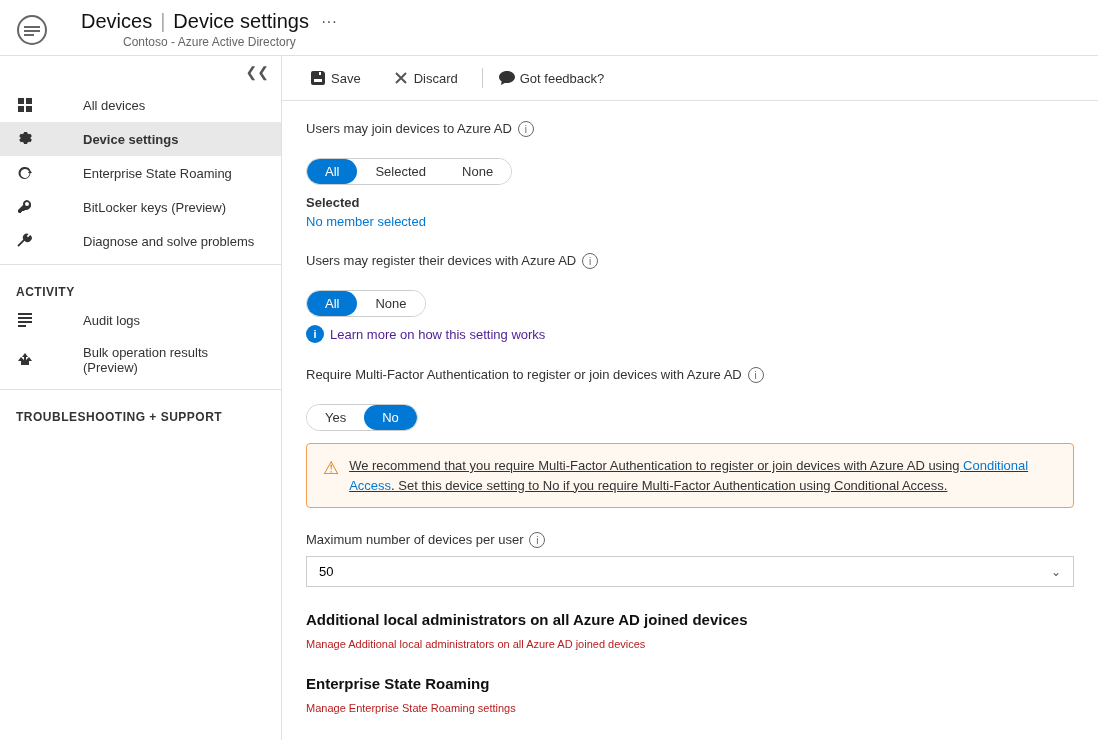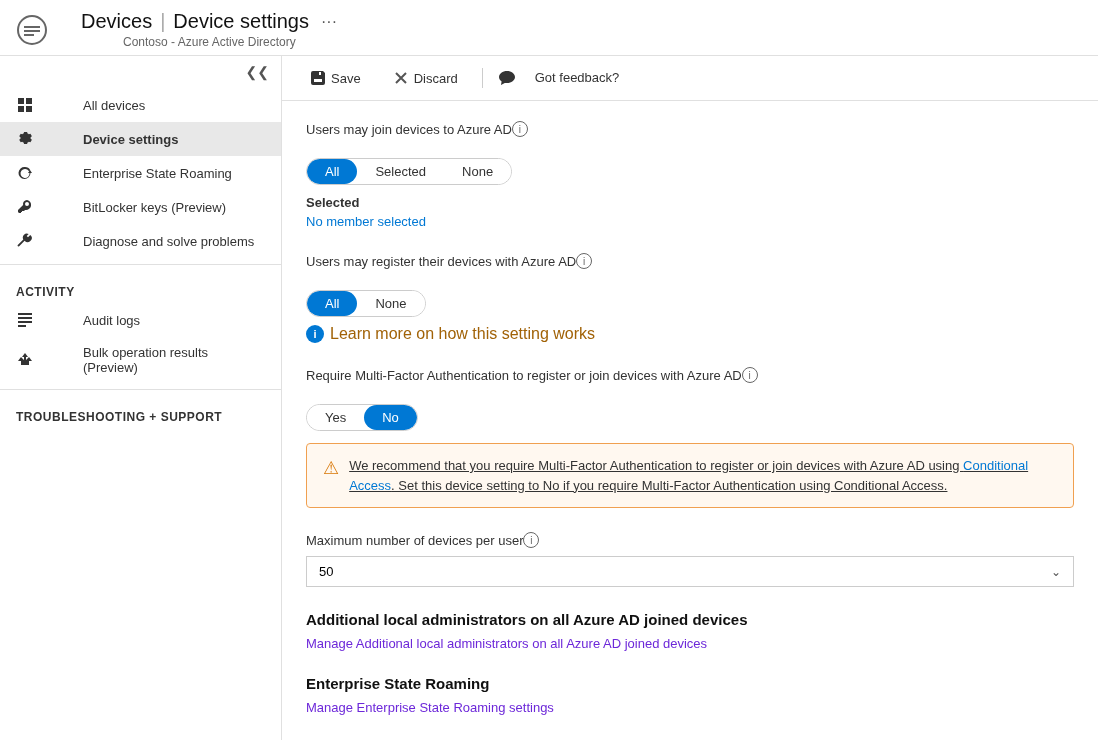--- a/index.html
+++ b/index.html
@@ -34,7 +34,7 @@
     .toolbar { display: flex; align-items: center; padding: 10px 20px; border-bottom: 1px solid #e0e0e0; gap: 16px; }
     .toolbar-btn { display: flex; align-items: center; gap: 5px; background: none; border: none; cursor: pointer; font-size: 13px; color: #333; padding: 4px 8px; }
     .toolbar-sep { width: 1px; height: 20px; background: #ccc; }
-    .feedback-btn { display: flex; align-items: flex-start; gap: 20px; background: none; border: none; cursor: pointer; color: #333; font-size: 13px; }
+    .feedback-btn { display: flex; align-items: center; gap: 5px; background: none; border: none; cursor: pointer; color: #333; font-size: 13px; }
 
     
     .content { padding: 20px 24px; }

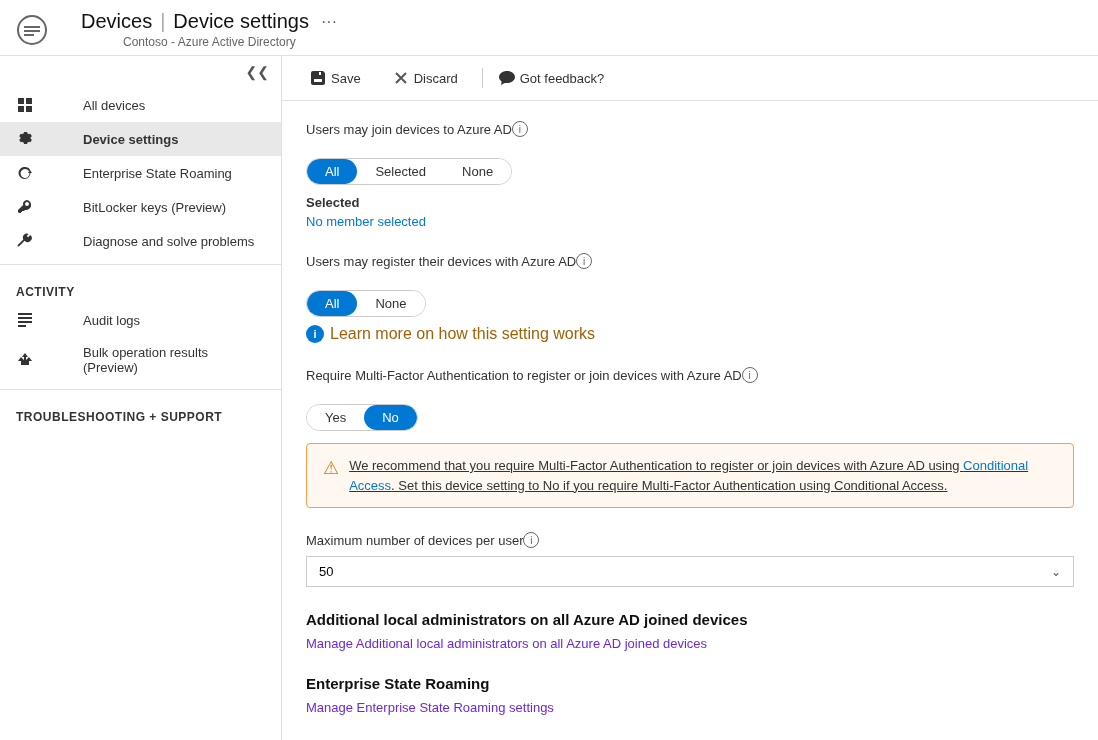--- a/index.html
+++ b/index.html
@@ -39,7 +39,7 @@
     
     .content { padding: 20px 24px; }
     .section { margin-bottom: 24px; }
-    .section-label { font-size: 13px; color: #333; margin-bottom: 8px; display: flex; align-items: center; }
+    .section-label { font-size: 13px; color: #333; margin-bottom: 8px; display: flex; gap: 6px; }
     .info-icon { display: inline-flex; align-items: center; justify-content: center; width: 16px; height: 16px; border-radius: 50%; border: 1px solid #666; font-size: 10px; color: #666; cursor: pointer; }
 
     

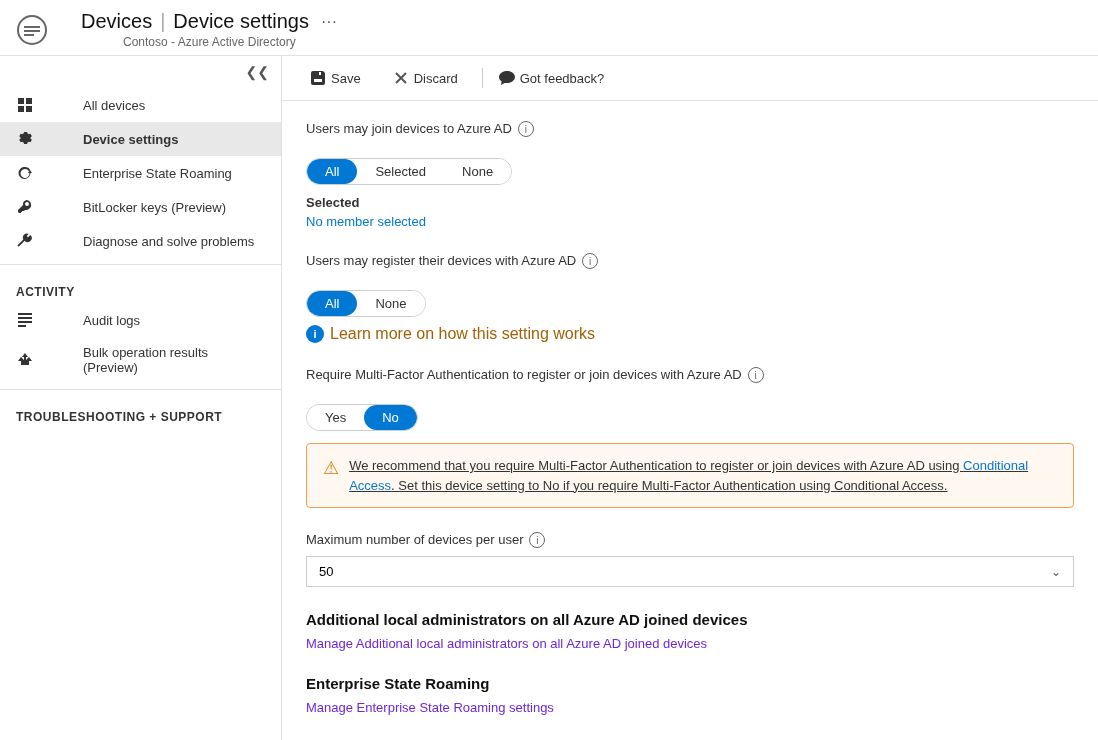--- a/index.html
+++ b/index.html
@@ -55,7 +55,7 @@
     
     .learn-more { display: flex; align-items: center; gap: 6px; margin-top: 8px; }
     .learn-more-icon { width: 18px; height: 18px; border-radius: 50%; background: #0078d4; color: #fff; display: flex; align-items: center; justify-content: center; font-size: 11px; font-weight: 700; flex-shrink: 0; }
-    .learn-more a { color: #a16207; text-decoration: none; font-size: 16px; }
+    .learn-more a { color: #4c1d95; text-decoration: none; font-size: 13px; }
 
     
     .warning-box { background: #fff8f0; border: 1px solid #f0a050; border-radius: 4px; padding: 12px 16px; display: flex; gap: 10px; align-items: flex-start; }

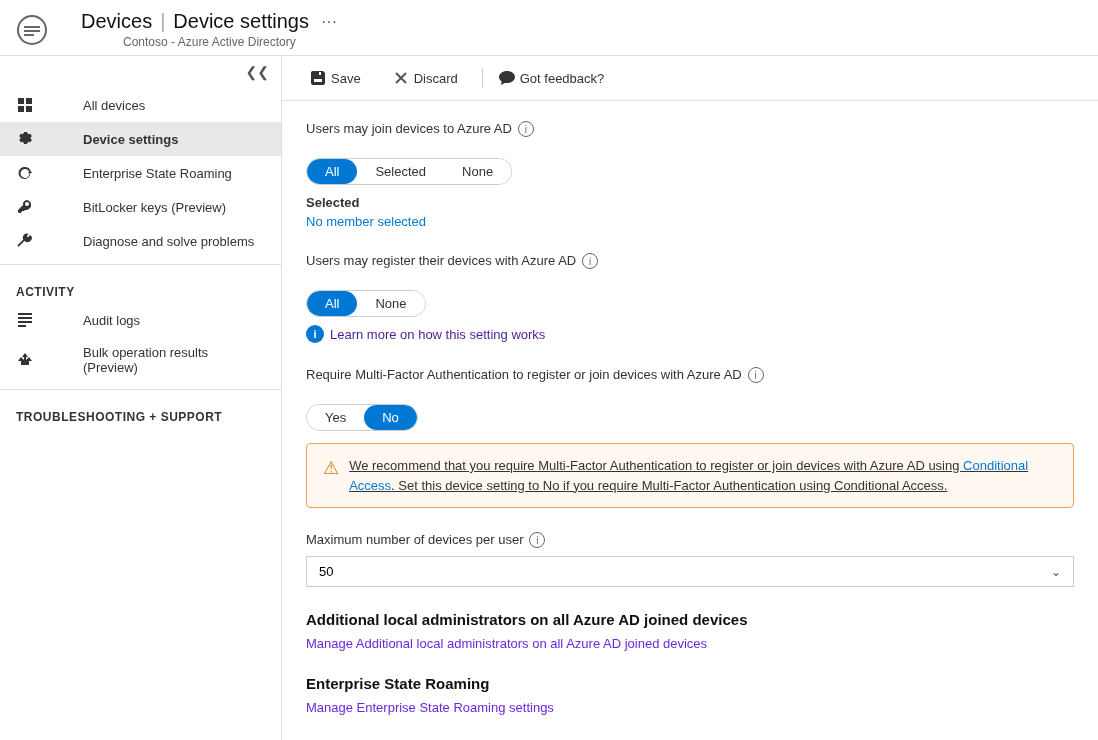--- a/index.html
+++ b/index.html
@@ -69,7 +69,7 @@
 
     
     .section-heading { font-size: 15px; font-weight: 600; color: #111; margin-bottom: 8px; }
-    .section-link { color: #6d28d9; text-decoration: none; font-size: 13px; }
+    .section-link { color: #b91c1c; text-decoration: none; font-size: 11px; }
 
     
     svg { fill: currentColor; }

